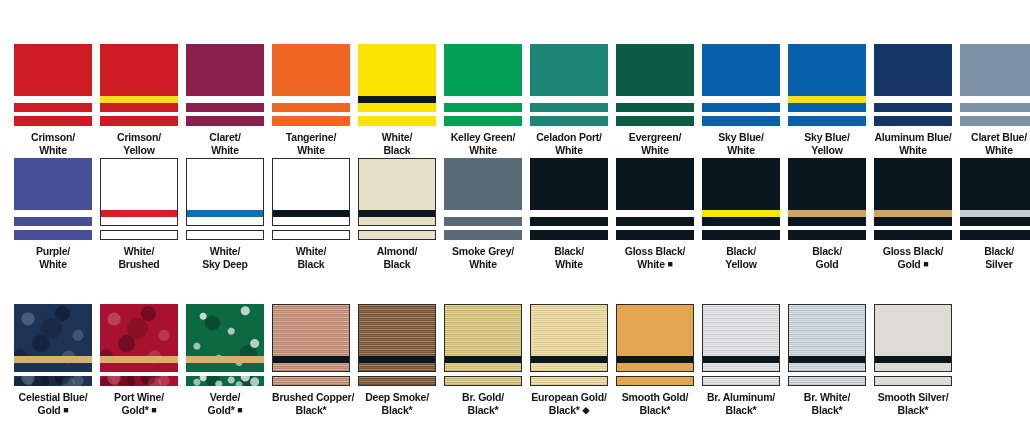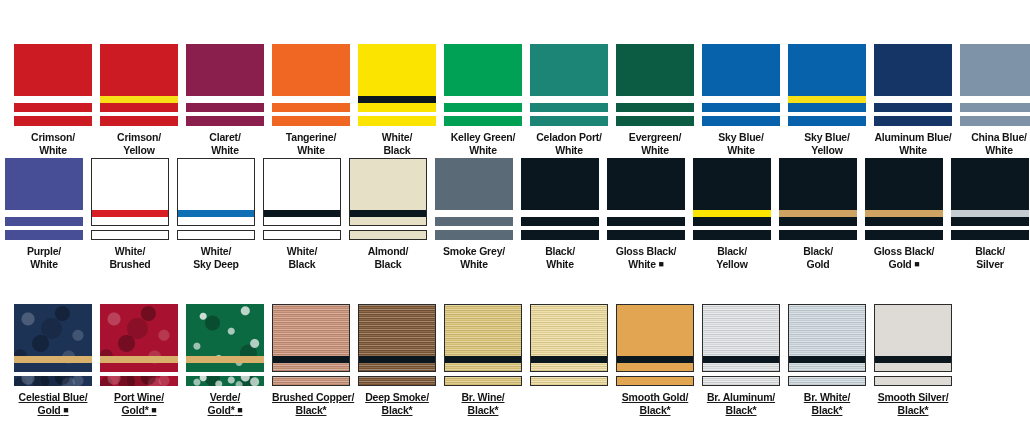--- a/index.html
+++ b/index.html
@@ -198,7 +198,7 @@
         <div class="bar">
           <div class="fill" style="background: rgb(127, 147, 168);"></div>
         </div>
-        <div class="caption"><span>China Blue/</span><span class="l2"><span>White</span></span></div>
+        <div class="caption"><span>Claret Blue/</span><span class="l2"><span>White</span></span></div>
       </div>
     </div>
   <div class="row row-2">

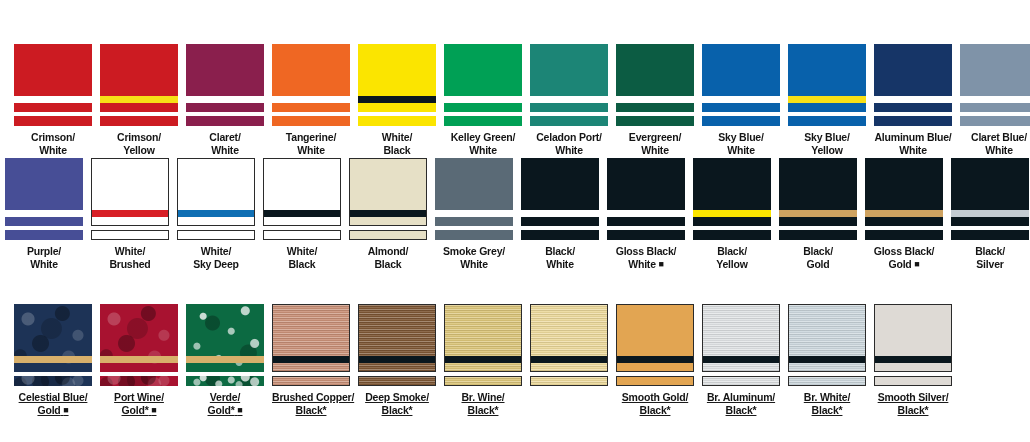--- a/index.html
+++ b/index.html
@@ -19,7 +19,7 @@
     gap:8px;
   }
   .row-1{top:12px;margin-top:32px;}
-  .row-2{top:158px;justify-content:center;}
+  .row-2{top:158px;}
   .row-3{top:304px;text-decoration:underline;}
 
   .swatch{

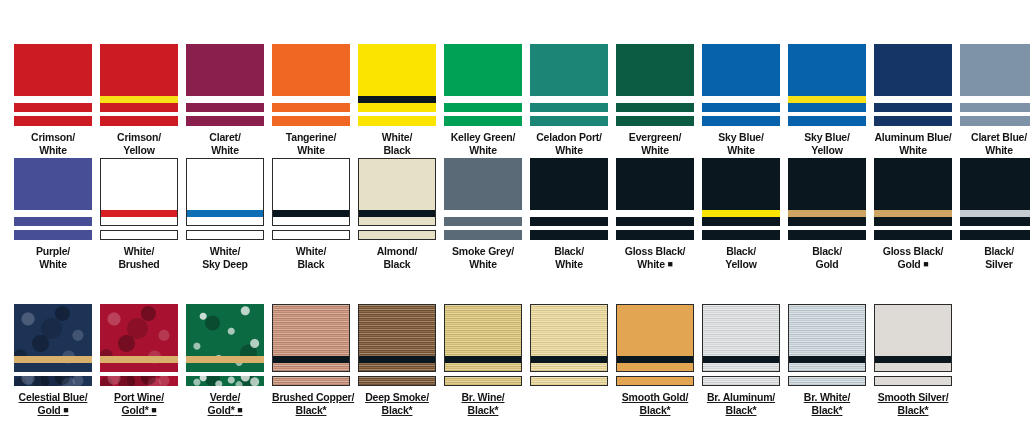--- a/index.html
+++ b/index.html
@@ -20,7 +20,7 @@
   }
   .row-1{top:12px;margin-top:32px;}
   .row-2{top:158px;}
-  .row-3{top:304px;text-decoration:underline;}
+  .row-3{top:304px;}
 
   .swatch{
     width:78px;

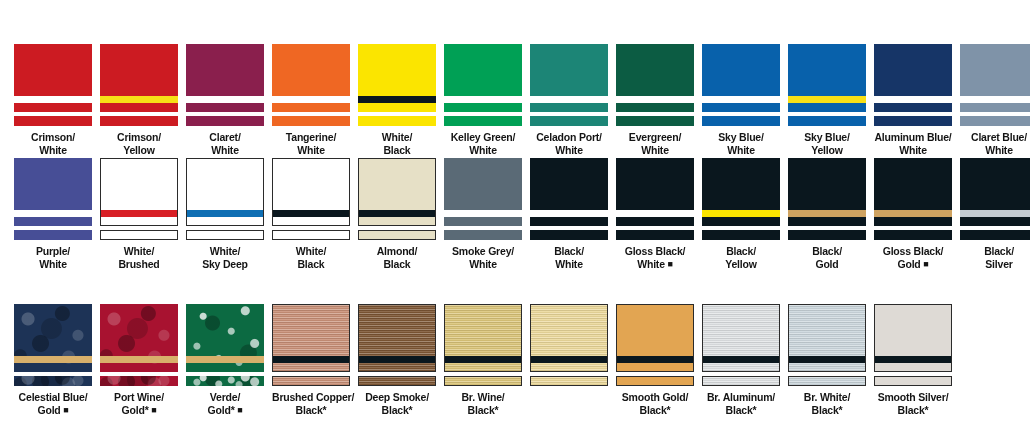--- a/index.html
+++ b/index.html
@@ -394,7 +394,7 @@
           <div class="fill" style="background: rgb(219, 197, 121);"></div>
           <div class="grain" style="background: repeating-linear-gradient(rgba(255, 255, 255, 0.3) 0px, rgba(255, 255, 255, 0.3) 1px, rgba(0, 0, 0, 0.1) 1px, rgba(0, 0, 0, 0.1) 2px, rgba(255, 255, 255, 0.12) 2px, rgba(255, 255, 255, 0.12) 3px, rgba(0, 0, 0, 0.05) 3px, rgba(0, 0, 0, 0.05) 4px);"></div>
         </div>
-        <div class="caption"><span>Br. Wine/</span><span class="l2"><span>Black*</span></span></div>
+        <div class="caption"><span>Br. Gold/</span><span class="l2"><span>Black*</span></span></div>
       </div>
       <div class="swatch">
         <div class="block outlined">

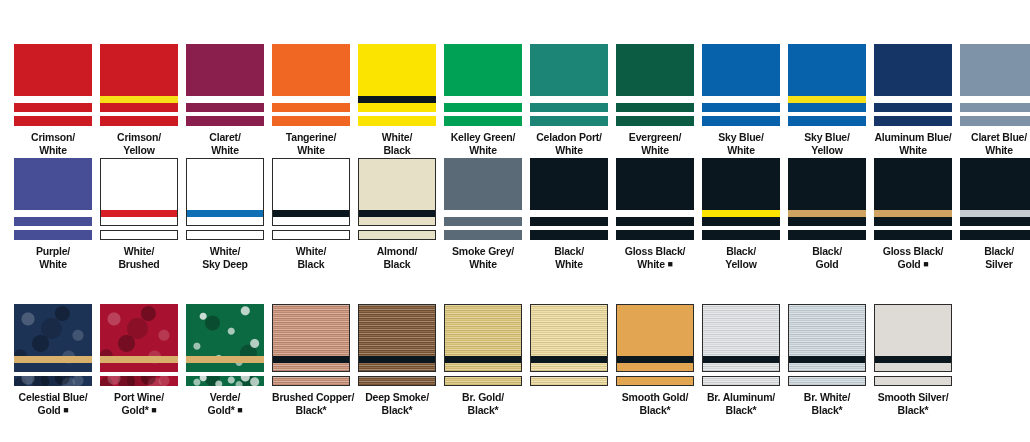--- a/index.html
+++ b/index.html
@@ -406,6 +406,7 @@
           <div class="fill" style="background: rgb(236, 217, 155);"></div>
           <div class="grain" style="background: repeating-linear-gradient(rgba(255, 255, 255, 0.3) 0px, rgba(255, 255, 255, 0.3) 1px, rgba(0, 0, 0, 0.1) 1px, rgba(0, 0, 0, 0.1) 2px, rgba(255, 255, 255, 0.12) 2px, rgba(255, 255, 255, 0.12) 3px, rgba(0, 0, 0, 0.05) 3px, rgba(0, 0, 0, 0.05) 4px);"></div>
         </div>
+        <div class="caption"><span>European Gold/</span><span class="l2"><span>Black*</span> <span class="mark">◆</span></span></div>
       </div>
       <div class="swatch">
         <div class="block outlined">

